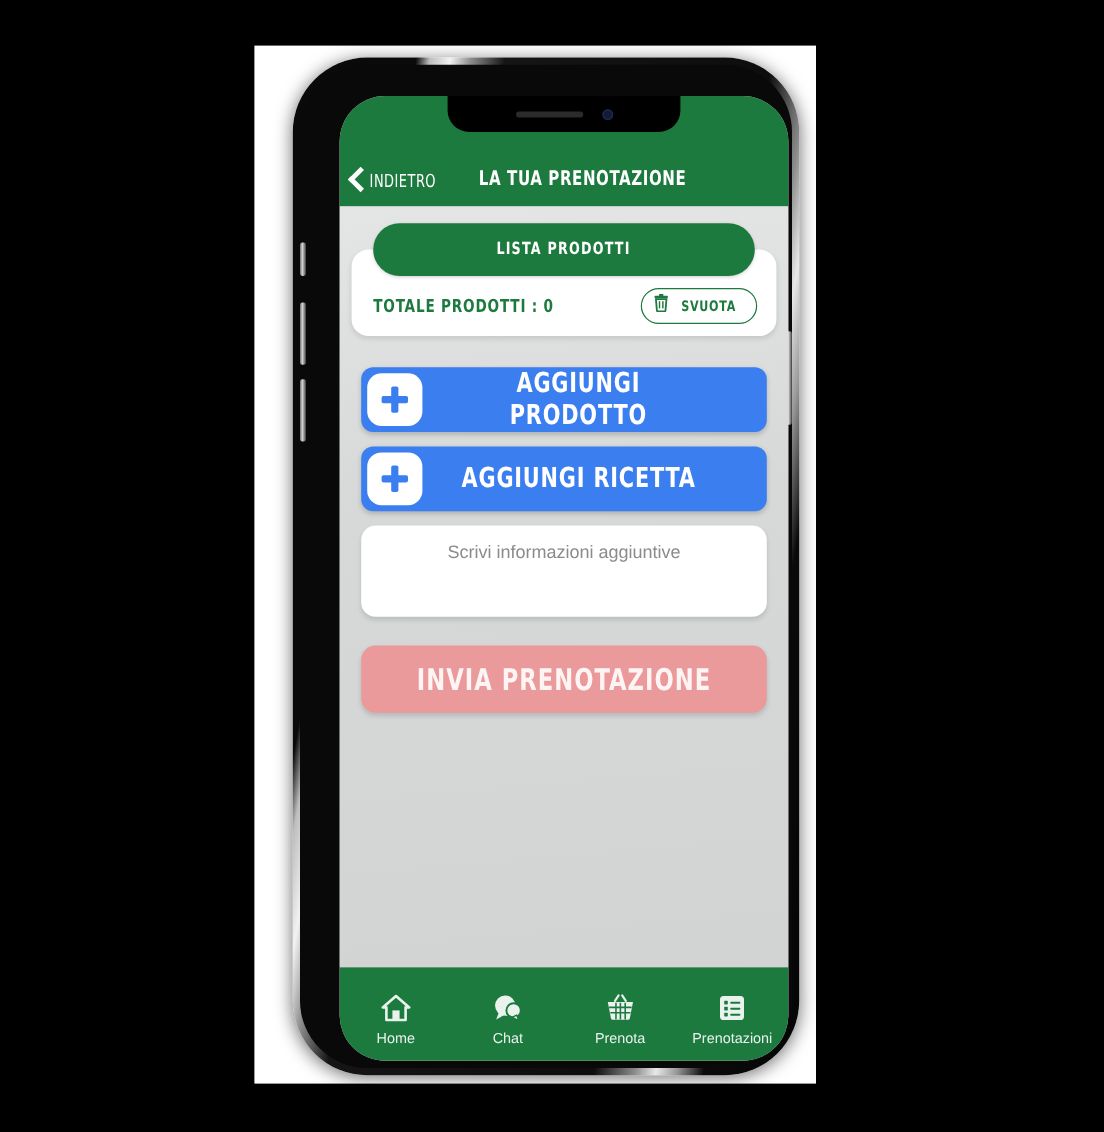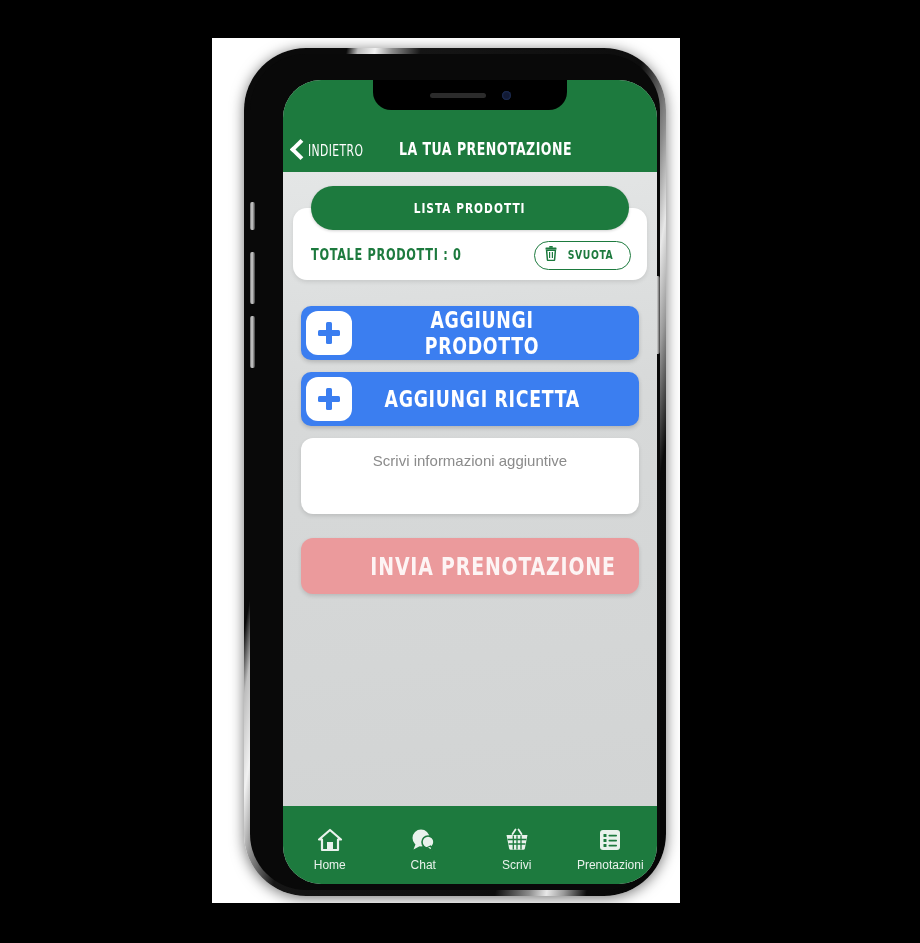--- a/index.html
+++ b/index.html
@@ -336,7 +336,7 @@
     border-radius: 12px;
     display: flex;
     align-items: center;
-    justify-content: flex-end;
+    justify-content: center;
     cursor: pointer;
     box-shadow: 0 2px 4px rgba(0,0,0,0.14);
   }

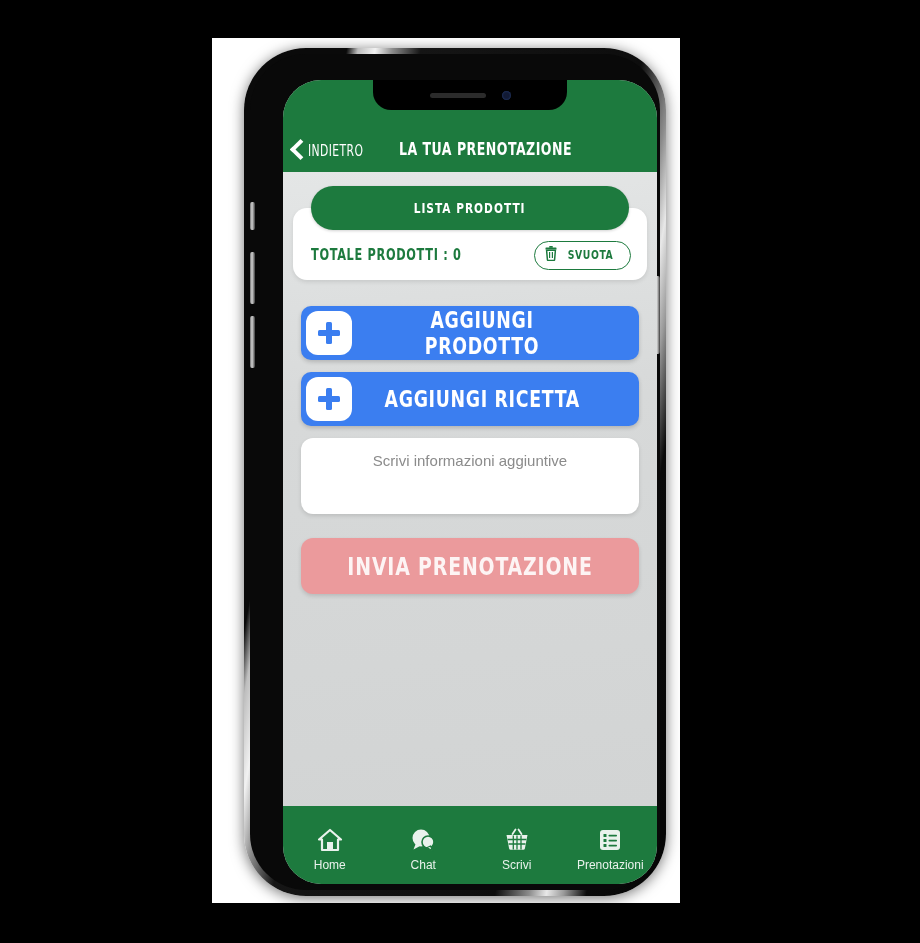--- a/index.html
+++ b/index.html
@@ -502,7 +502,7 @@
               <path d="M3.6 11.5 h18.8 M4.6 16 h16.8 M9.3 7.6 v14 M17 7.6 v14 M13 7.6 v14" stroke="#1d7a3e" stroke-width="1.3" fill="none"></path>
             </svg>
           </span>
-          <span class="nav-label">Scrivi</span>
+          <span class="nav-label">Prenota</span>
         </div>
 
         <div class="nav-item">

